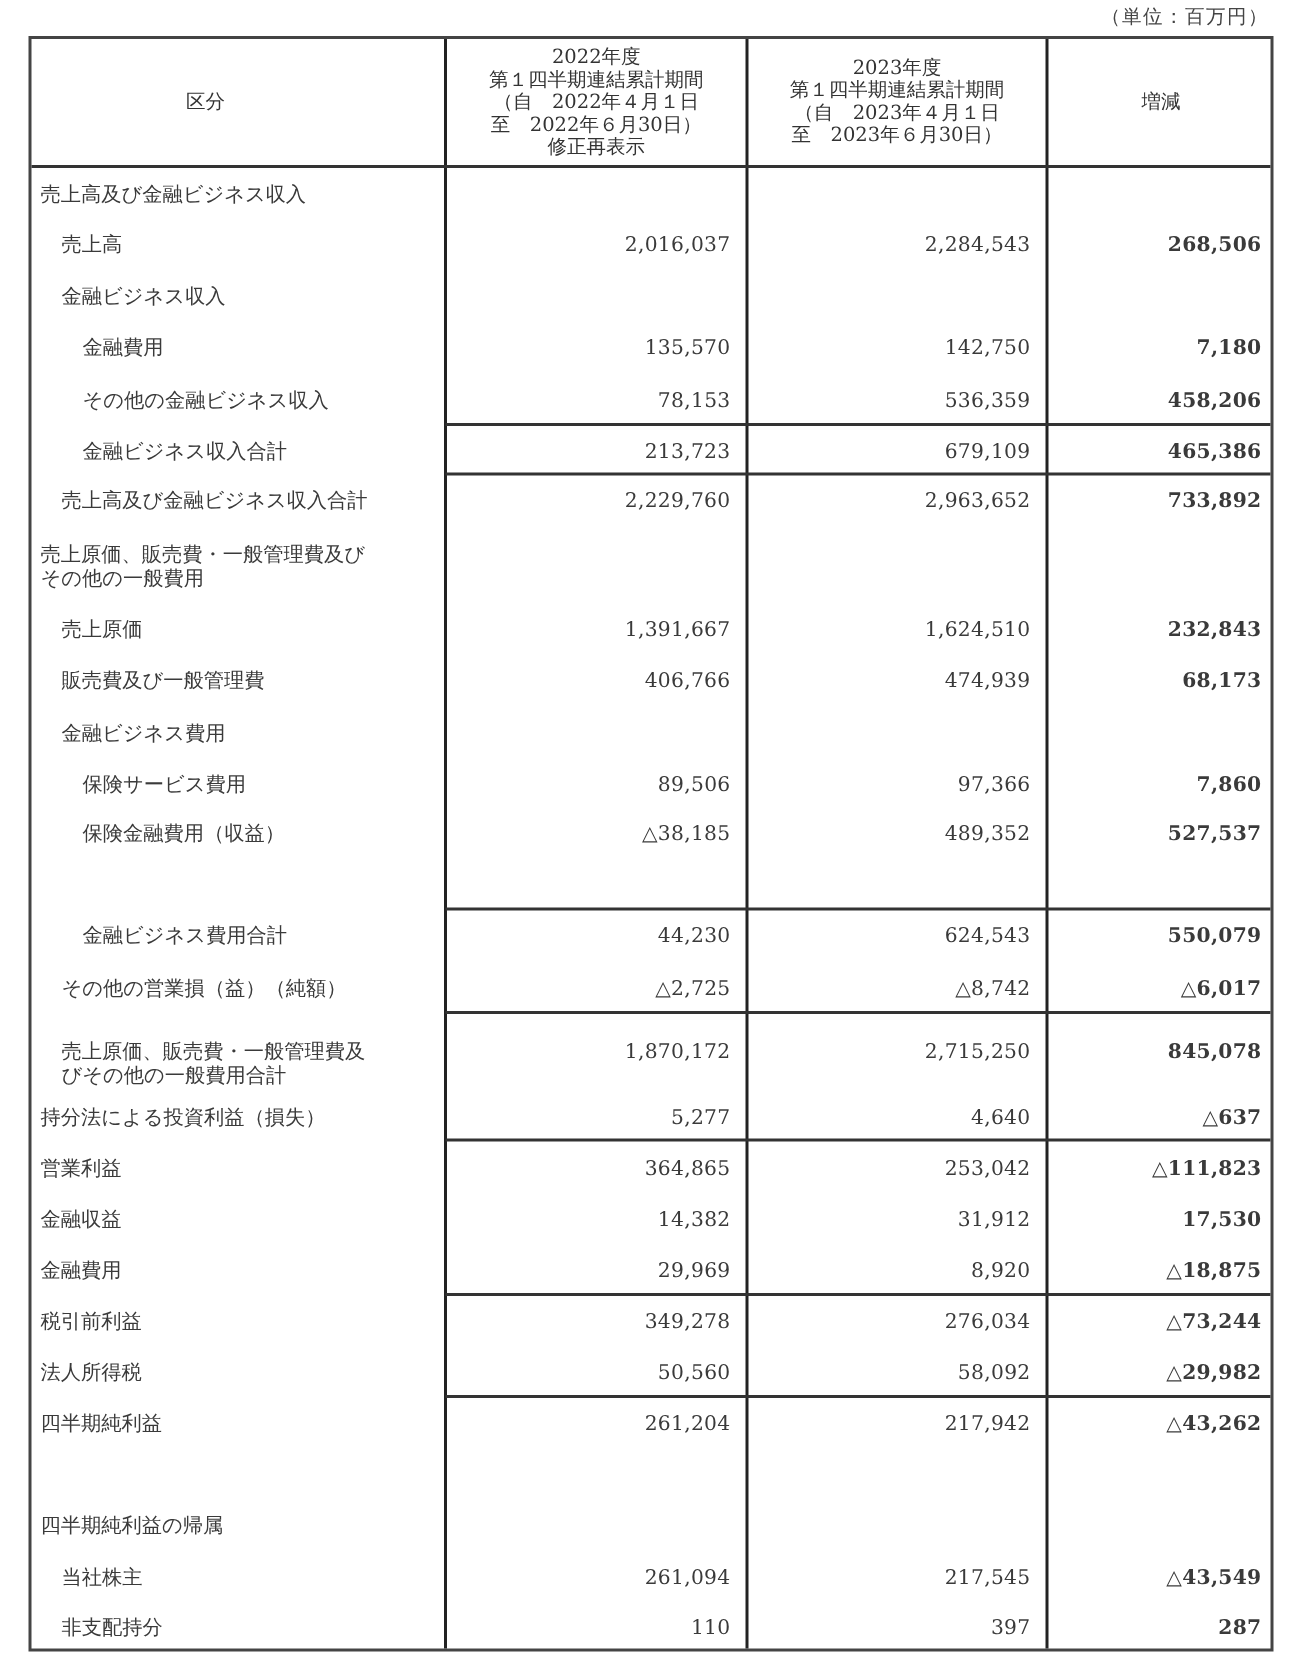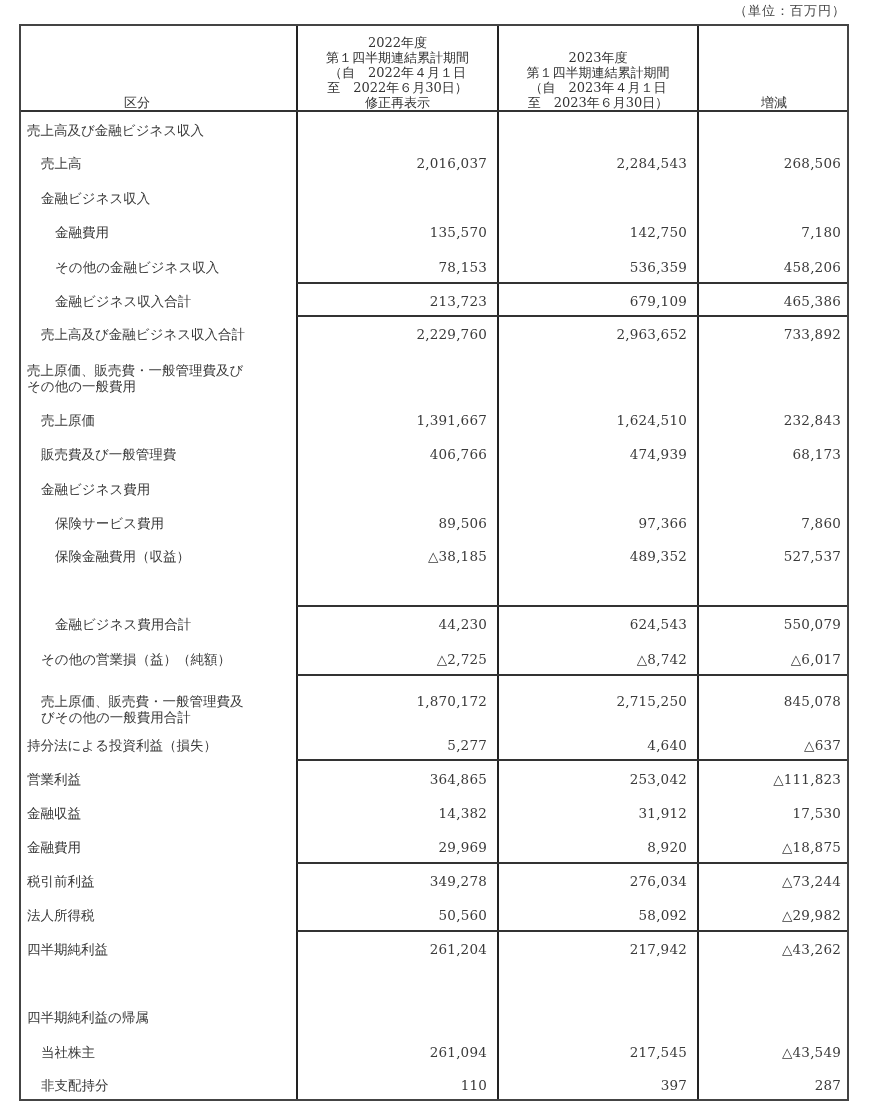--- a/index.html
+++ b/index.html
@@ -11,7 +11,7 @@
   .vline { position: absolute; top: 0; bottom: 0; width: 1.5px; background: #222; }
   .hline-head { position: absolute; left: 0; right: 0; top: 84px; height: 2px; background: #333; }
   .sep { position: absolute; left: 276px; right: 0; height: 2px; background: #333; }
-  .hcell { position: absolute; top: 0; height: 84px; display: flex; align-items: flex-end; justify-content: center;
+  .hcell { position: absolute; top: 0; height: 84px; display: flex; align-items: center; justify-content: center;
            text-align: center; font-size: 13px; line-height: 15px; color: #333; }
   .hcell .lines { display: flex; flex-direction: column; align-items: center; }
   .row { position: absolute; left: 0; right: 0; height: 20px; font-size: 13.5px; line-height: 16px; }

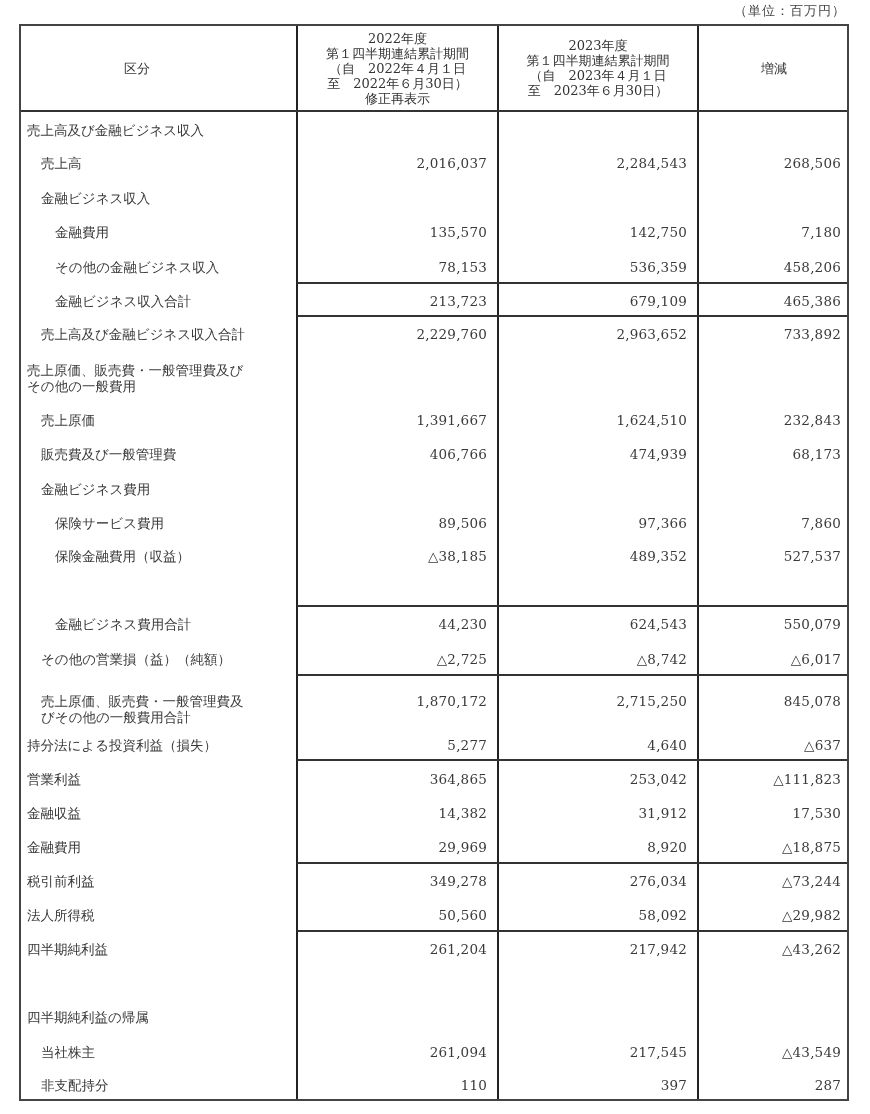--- a/index.html
+++ b/index.html
@@ -19,7 +19,7 @@
   .row .v { position: absolute; top: 0; text-align: right; color: #3a3a3a; letter-spacing: 0.2px; }
   .row .v1 { right: 360px; }
   .row .v2 { right: 160px; }
-  .row .v3 { right: 6px; }
+  .row .v3 { right: 6px; font-weight: bold; }
   .i1 { padding-left: 14px; }
   .i2 { padding-left: 28px; }
 </style>

